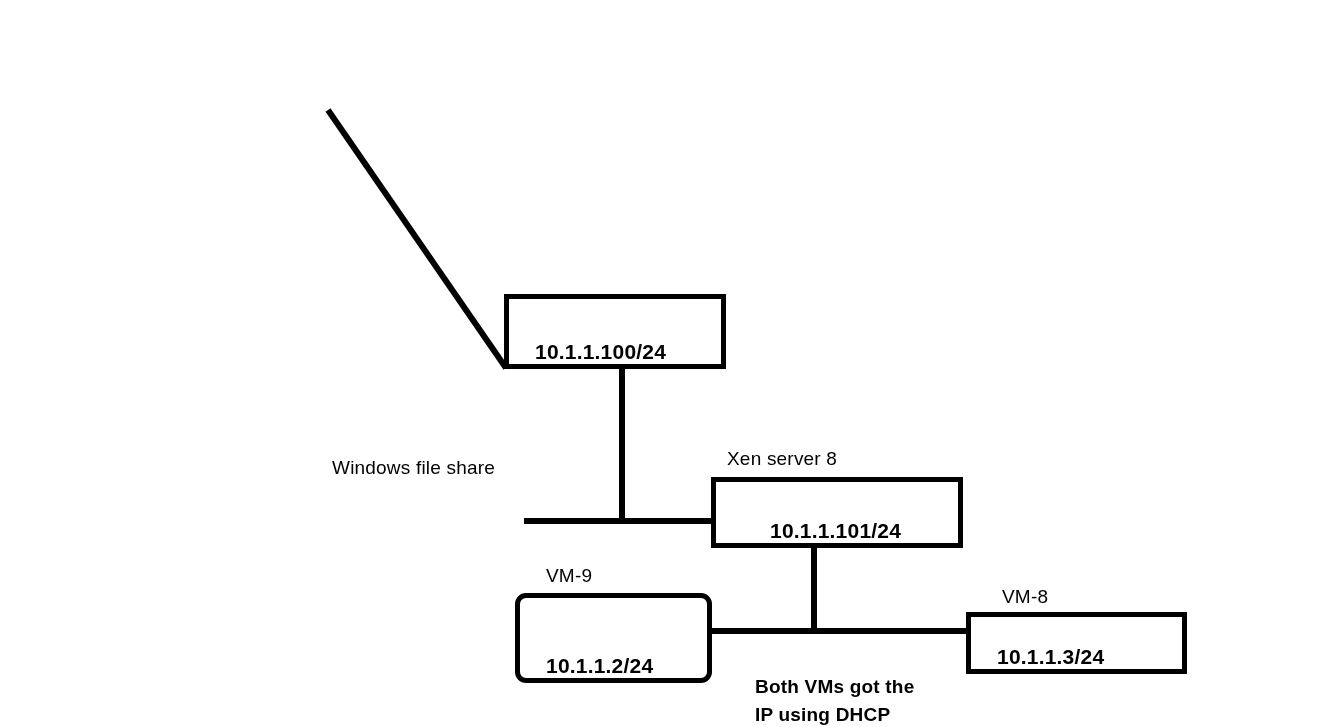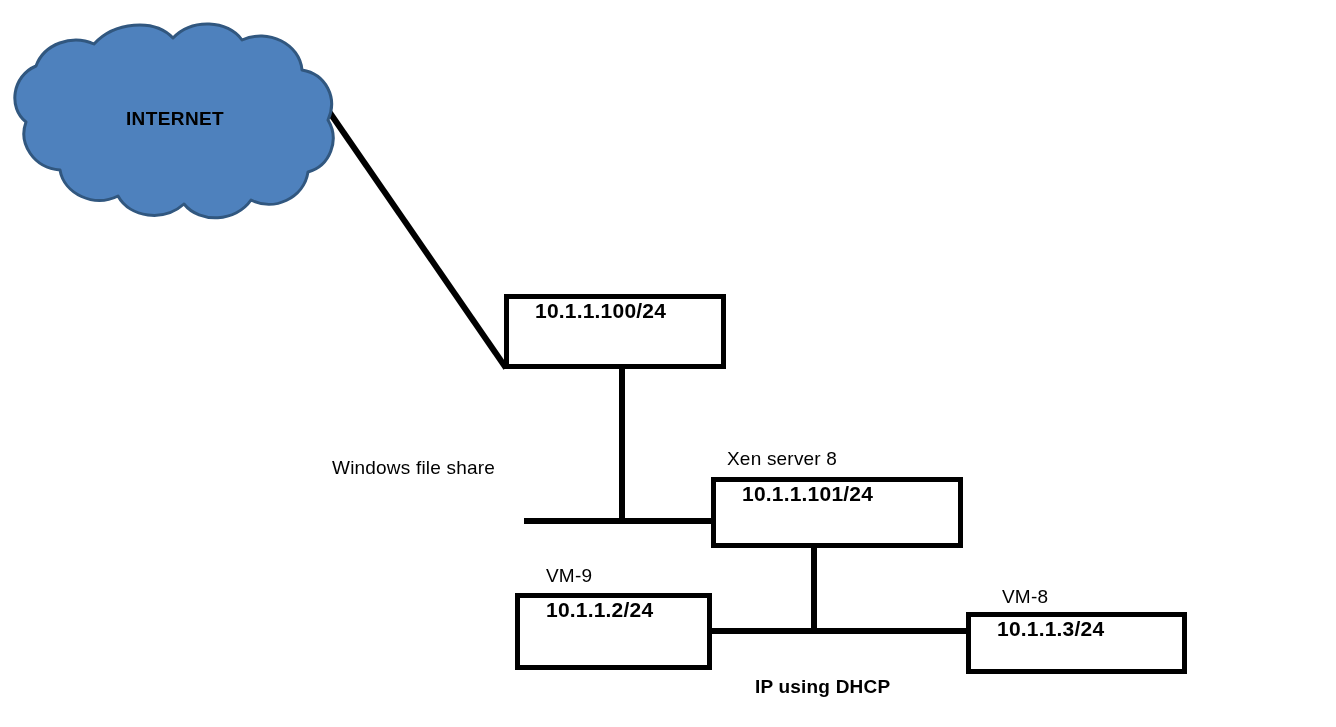--- a/index.html
+++ b/index.html
@@ -99,24 +99,6 @@
     <line x1="710" y1="631" x2="968" y2="631" stroke="#000000" stroke-width="6"></line>
   </svg>
 
-  <div class="cloud-wrap">
-    <svg viewBox="0 0 340 210" width="340" height="210" xmlns="http://www.w3.org/2000/svg">
-      <path d="M 92,30
-               C 112,8 152,4 171,24
-               C 190,4 226,6 240,26
-               C 266,14 298,30 300,56
-               C 324,60 336,84 326,106
-               C 338,126 328,152 306,158
-               C 302,184 272,198 249,186
-               C 234,208 198,210 182,190
-               C 162,208 128,204 116,182
-               C 92,194 62,180 58,156
-               C 32,154 16,130 24,108
-               C 6,94 10,62 34,52
-               C 42,30 70,20 92,30 Z" fill="#4E81BD" stroke="#31577F" stroke-width="3" stroke-linejoin="round"></path>
-    </svg>
-    <div class="cloud-label">INTERNET</div>
-  </div>
 
   <div class="node" style="left:504px; top:294px; width:222px; height:75px;">
     <span class="node-text">10.1.1.100/24</span>

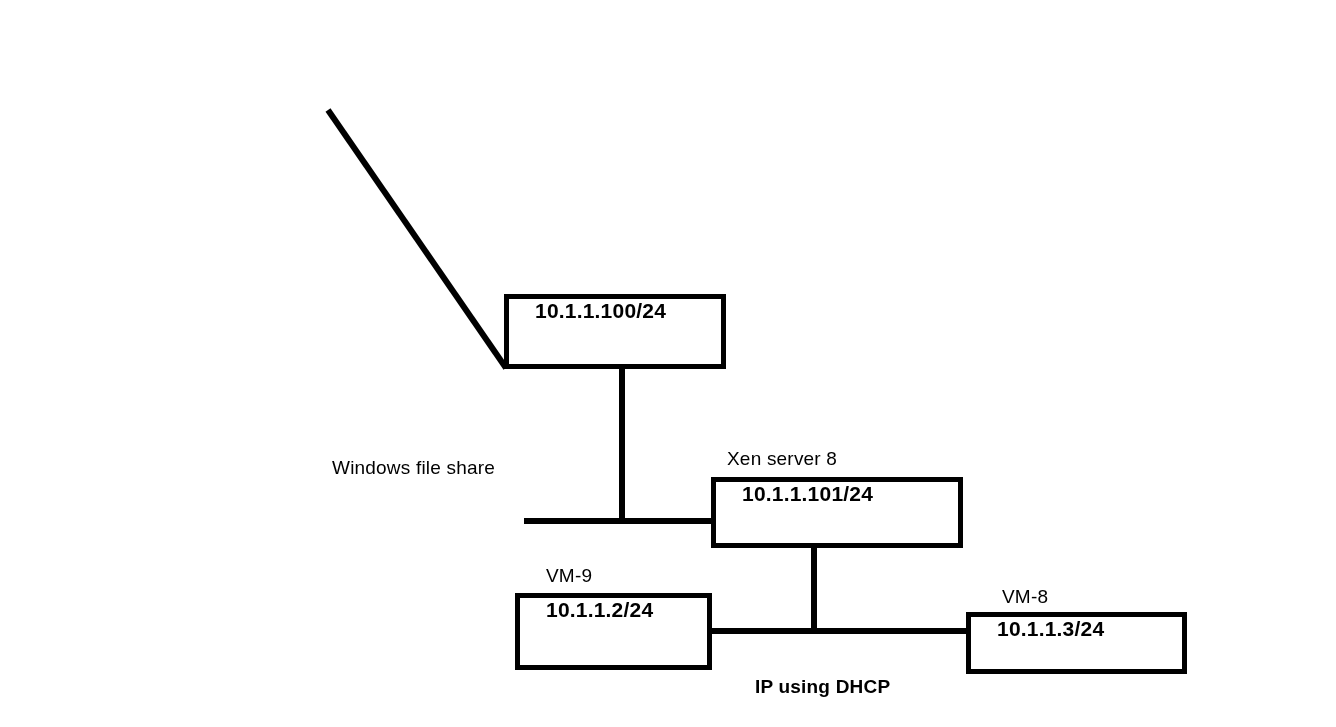--- a/index.html
+++ b/index.html
@@ -54,7 +54,7 @@
     border: 5px solid #000000;
     background: #ffffff;
     display: flex;
-    align-items: flex-start;
+    align-items: flex-end;
     color: #000000;
     font-weight: bold;
     font-size: 21px;

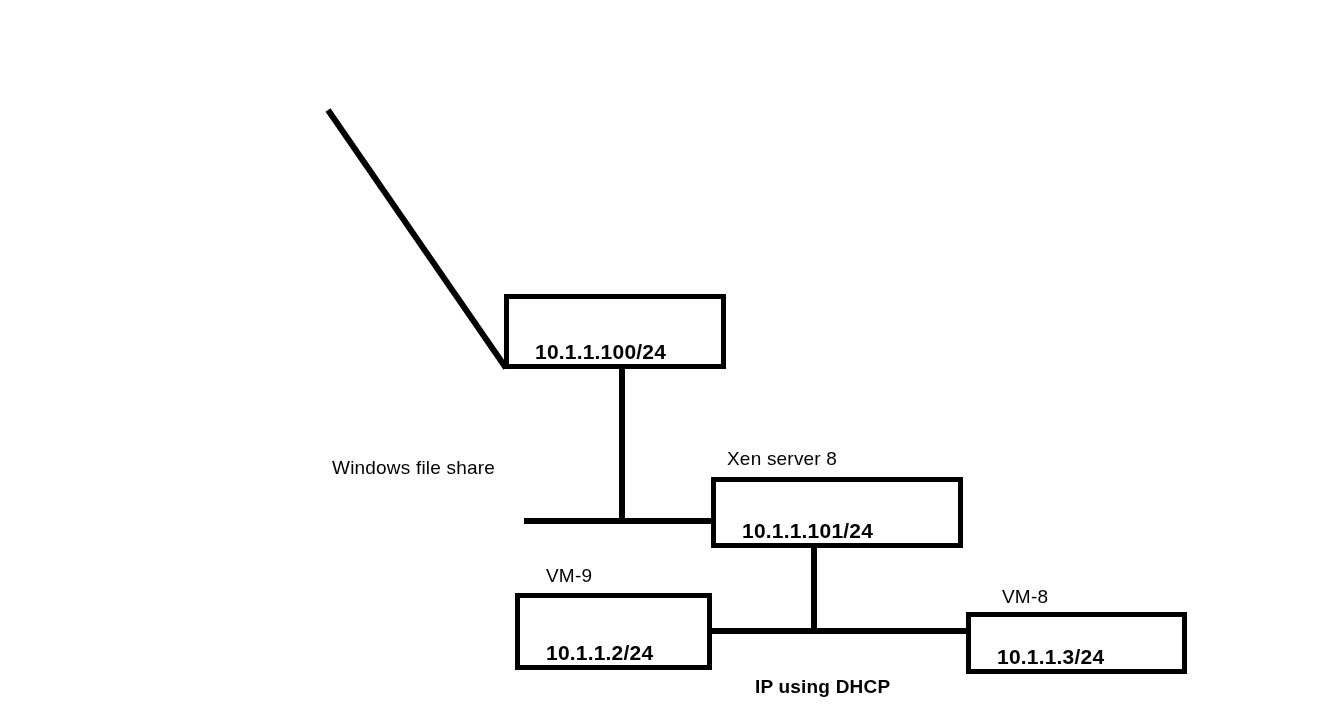--- a/index.html
+++ b/index.html
@@ -107,7 +107,7 @@
   <div class="caption" style="left:332px; top:457px;">Windows file share</div>
 
   <div class="caption" style="left:727px; top:448px;">Xen server 8</div>
-  <div class="node" style="left:711px; top:477px; width:252px; height:71px;">
+  <div class="node" style="left:711px; top:477px; width:252px; height:71px;padding-left:28px;">
     <span class="node-text">10.1.1.101/24</span>
   </div>
 

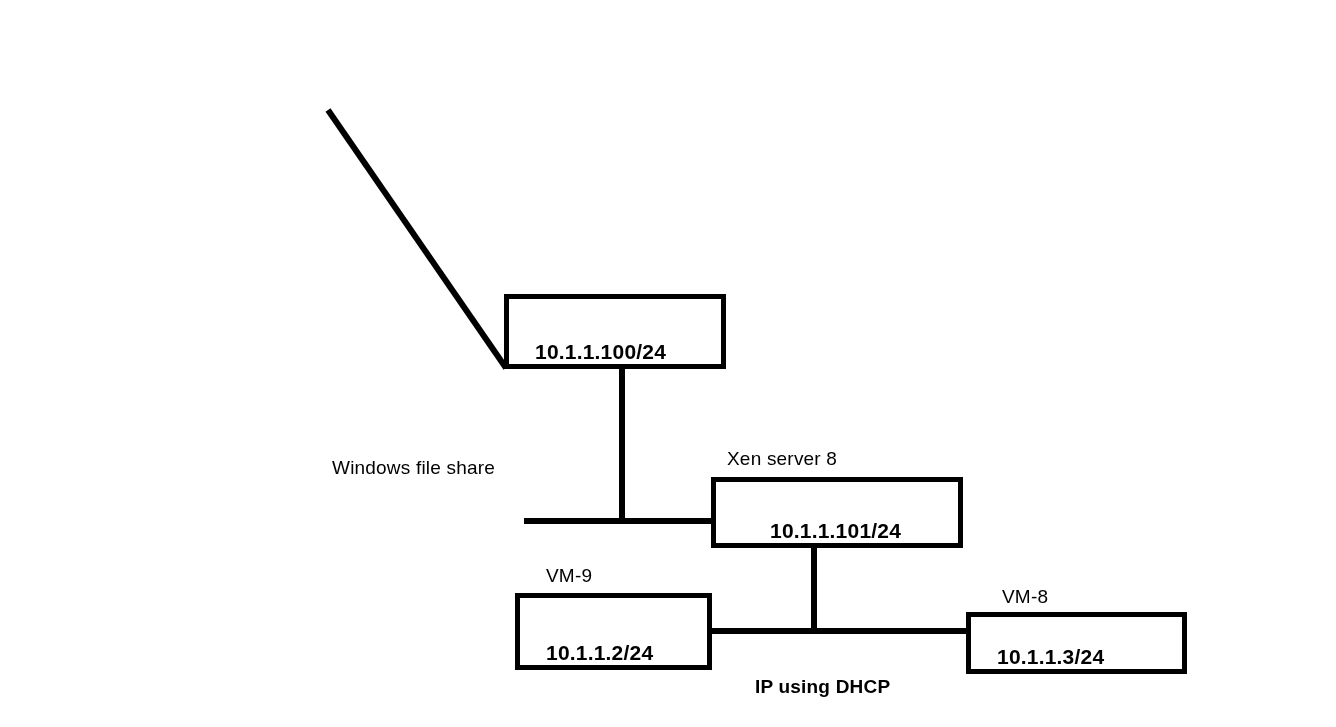--- a/index.html
+++ b/index.html
@@ -112,7 +112,7 @@
   </div>
 
   <div class="caption" style="left:546px; top:565px;">VM-9</div>
-  <div class="node" style="left:515px; top:593px; width:197px; height:77px;">
+  <div class="node" style="left:515px; top:593px; width:197px; height:90px;border-radius:11px;">
     <span class="node-text">10.1.1.2/24</span>
   </div>
 

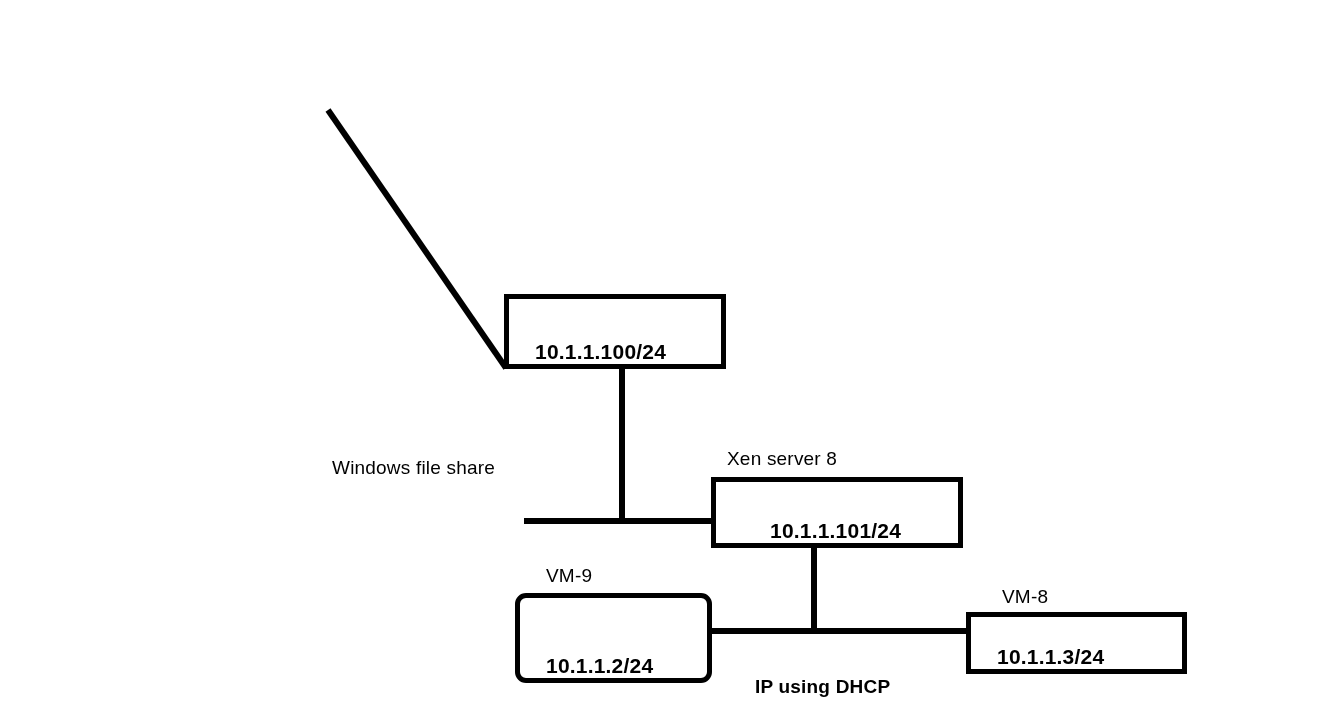--- a/index.html
+++ b/index.html
@@ -122,6 +122,7 @@
   </div>
 
   <div class="note" style="left:755px; top:673px;">
+    <div>Both VMs got the</div>
     <div>IP using DHCP</div>
   </div>
 

